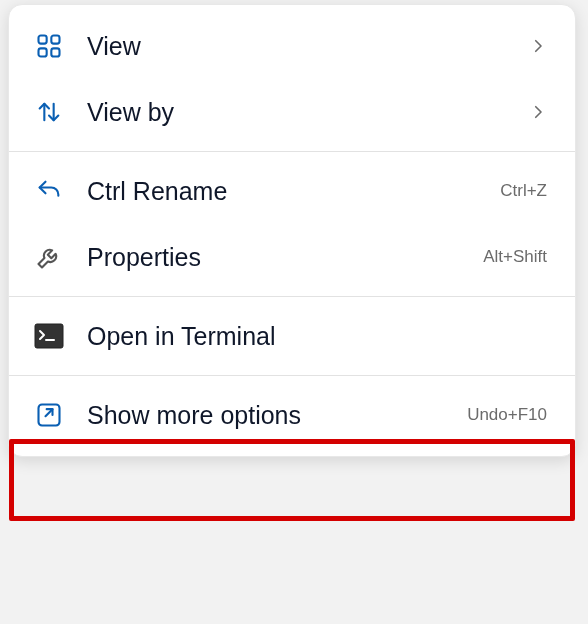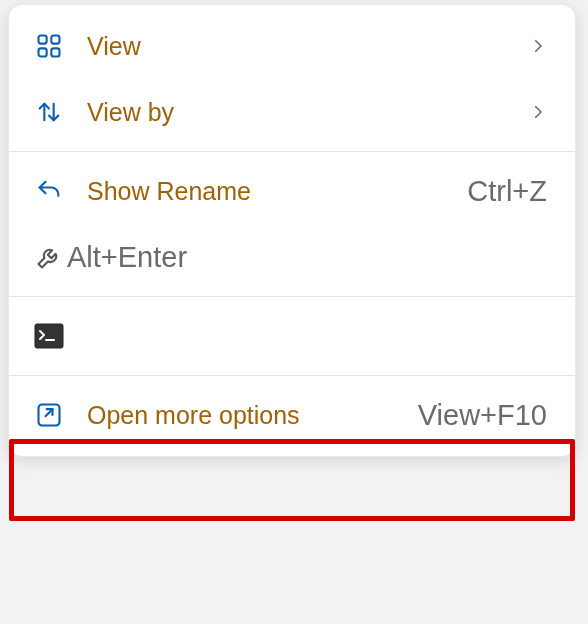--- a/index.html
+++ b/index.html
@@ -37,7 +37,7 @@
   }
   .menu-label {
     font-size: 25px;
-    color: #a16207;
+    color: #0f172a;
     margin-left: 20px;
     letter-spacing: 0px;
     flex-grow: 1;

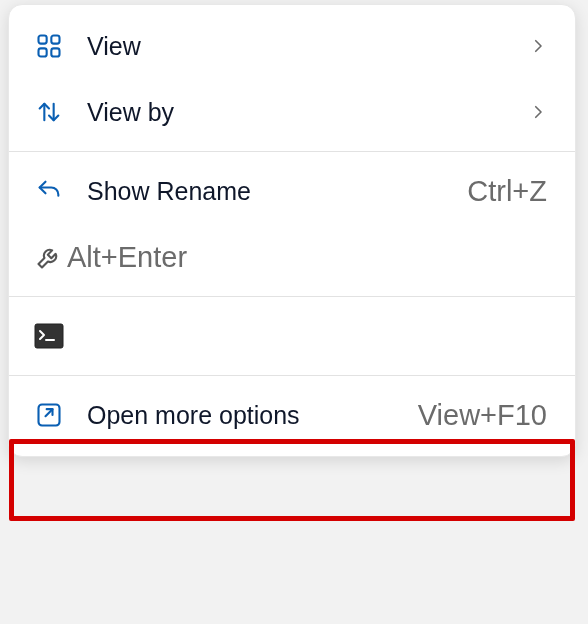--- a/index.html
+++ b/index.html
@@ -120,7 +120,7 @@
         <path d="M4 9h10a6 6 0 0 1 6 6v1"></path>
       </svg>
     </span>
-    <span class="menu-label">Show Rename</span>
+    <span class="menu-label">Ctrl Rename</span>
     <span class="menu-shortcut">Ctrl+Z</span>
   </div>
 

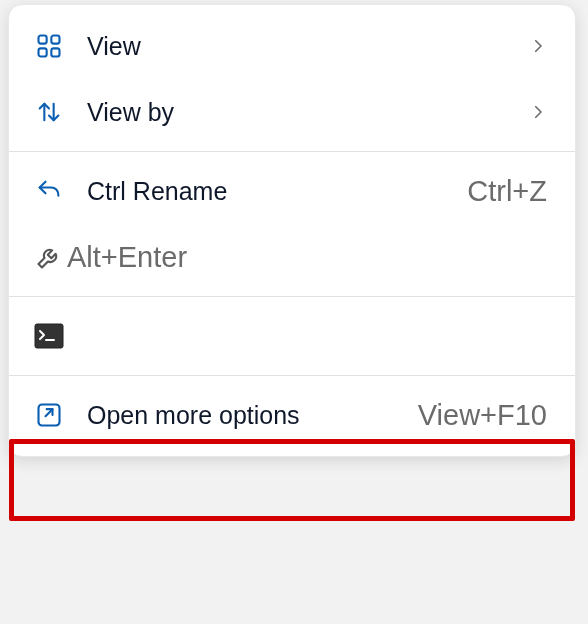--- a/index.html
+++ b/index.html
@@ -43,7 +43,7 @@
     flex-grow: 1;
   }
   .menu-shortcut {
-    font-size: 29px;
+    font-size: 17px;
     color: #6b6b6b;
     letter-spacing: 0px;
   }

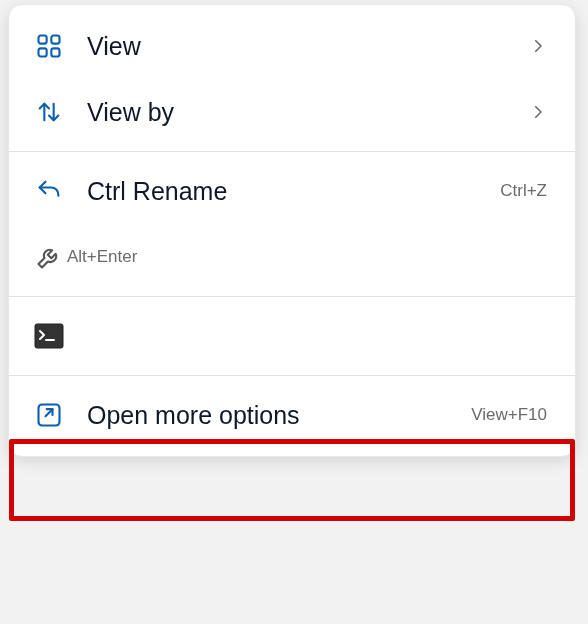--- a/index.html
+++ b/index.html
@@ -131,6 +131,7 @@
         <path d="M14.7 6.3a5 5 0 0 0-6.6 6.6L3 18l3 3 5.1-5.1a5 5 0 0 0 6.6-6.6L14 13l-3-3 3.7-3.7z"></path>
       </svg>
     </span>
+    <span class="menu-label">Properties</span>
     <span class="menu-shortcut">Alt+Enter</span>
   </div>
 

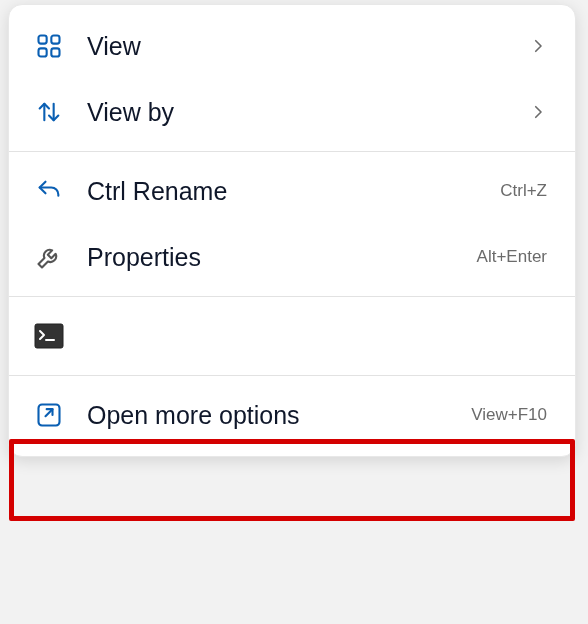--- a/index.html
+++ b/index.html
@@ -132,7 +132,7 @@
       </svg>
     </span>
     <span class="menu-label">Properties</span>
-    <span class="menu-shortcut">Alt+Enter</span>
+    <span class="menu-shortcut">Alt+Shift</span>
   </div>
 
   <div class="separator"></div>

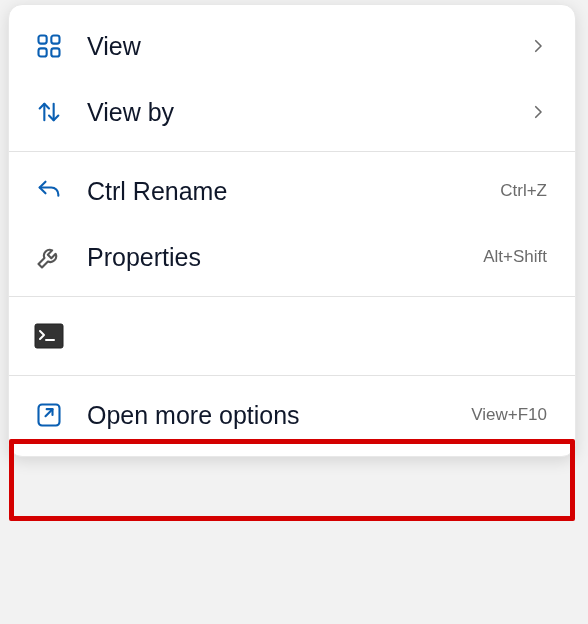--- a/index.html
+++ b/index.html
@@ -145,6 +145,7 @@
         <line x1="12" y1="17" x2="20" y2="17" stroke="#fff" stroke-width="2" stroke-linecap="round"></line>
       </svg>
     </span>
+    <span class="menu-label">Open in Terminal</span>
   </div>
 
   <div class="separator"></div>

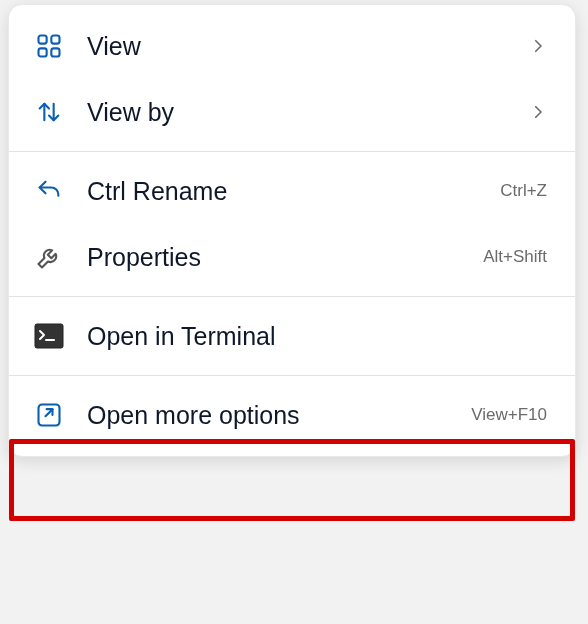--- a/index.html
+++ b/index.html
@@ -158,7 +158,7 @@
         <line x1="15" y1="7" x2="9" y2="13"></line>
       </svg>
     </span>
-    <span class="menu-label">Open more options</span>
+    <span class="menu-label">Show more options</span>
     <span class="menu-shortcut">View+F10</span>
   </div>
 

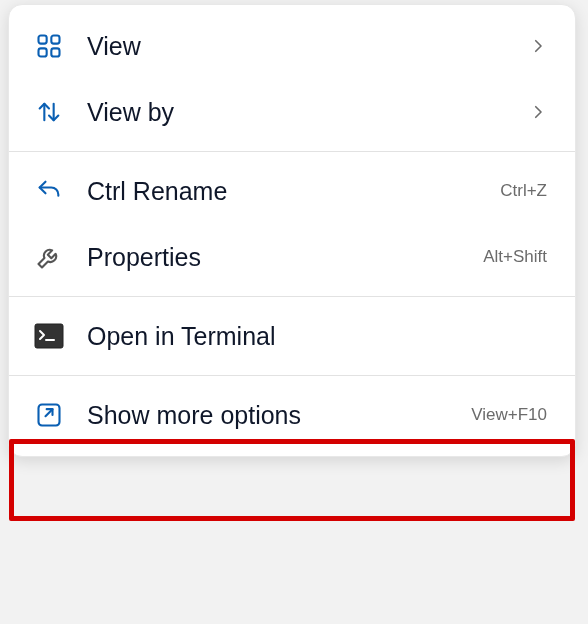--- a/index.html
+++ b/index.html
@@ -159,7 +159,7 @@
       </svg>
     </span>
     <span class="menu-label">Show more options</span>
-    <span class="menu-shortcut">View+F10</span>
+    <span class="menu-shortcut">Undo+F10</span>
   </div>
 
   <div class="highlight-box" style="top:434px; height:82px;"></div>

